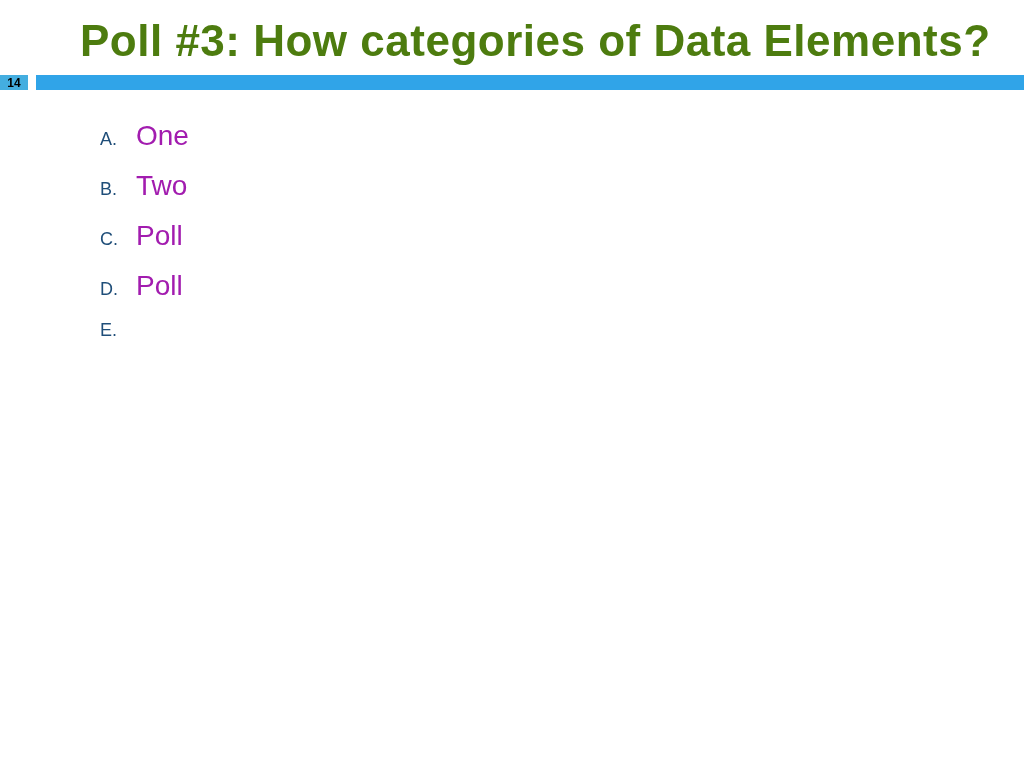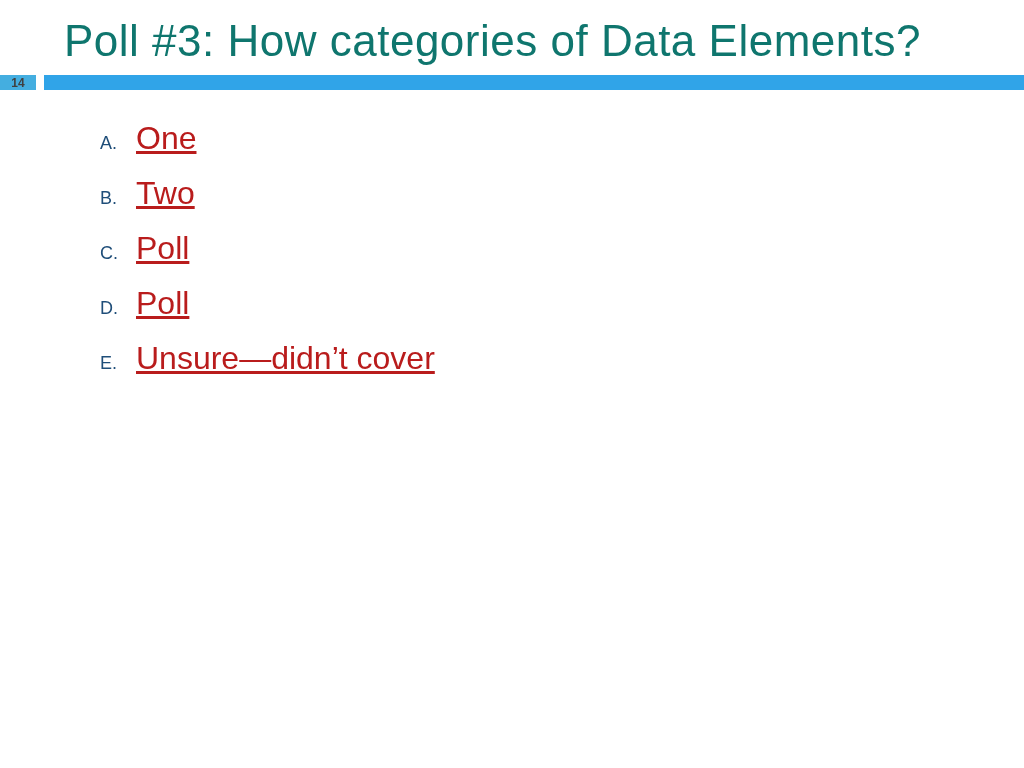--- a/index.html
+++ b/index.html
@@ -16,10 +16,10 @@
       overflow: hidden;
     }
     .title {
-      color: #0f766e;
+      color: #4d7c0f;
       font-size: 44px;
-      font-weight: 400;
-      padding: 12px 0 0 64px;
+      font-weight: 700;
+      padding: 12px 0 0 80px;
       line-height: 1.3;
       letter-spacing: 0.5px;
     }

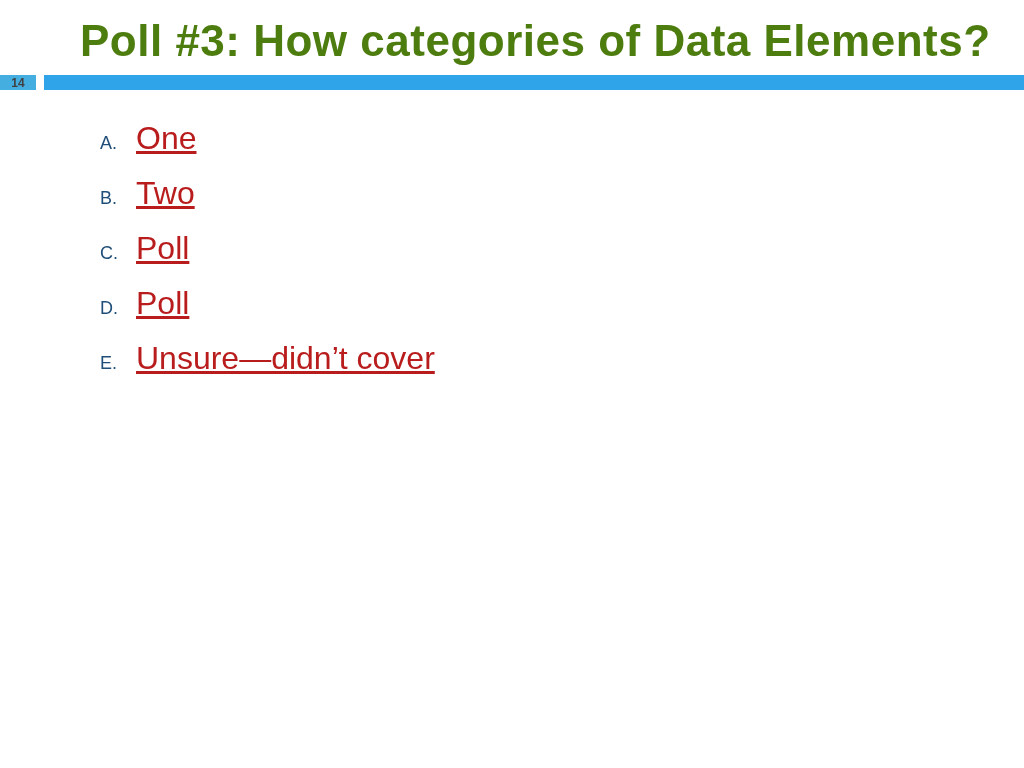--- a/index.html
+++ b/index.html
@@ -31,10 +31,10 @@
     }
     .page-badge {
       background: #44aee0;
-      color: #404040;
+      color: #000000;
       font-size: 12px;
       font-weight: bold;
-      width: 36px;
+      width: 28px;
       display: flex;
       align-items: center;
       justify-content: center;

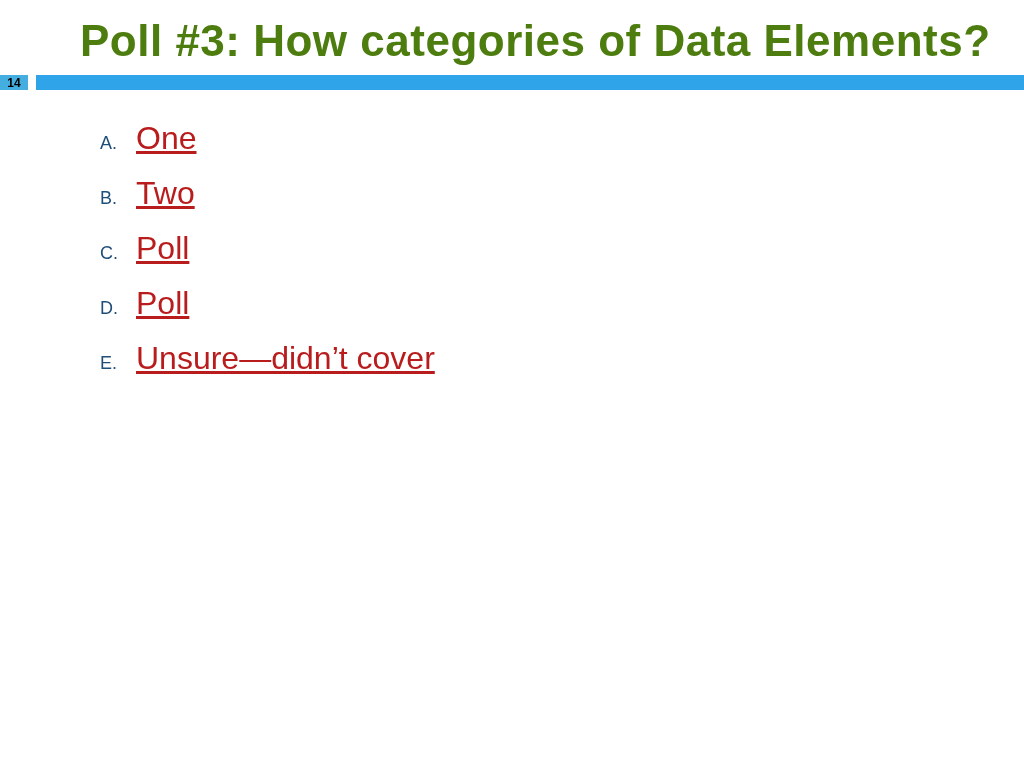--- a/index.html
+++ b/index.html
@@ -65,10 +65,9 @@
       flex-shrink: 0;
     }
     .option-text {
-      color: #b91c1c;
-      font-size: 32px;
+      color: #a21caf;
+      font-size: 28px;
       font-weight: 400;
-      text-decoration: underline;
     }
   </style>
 </head>

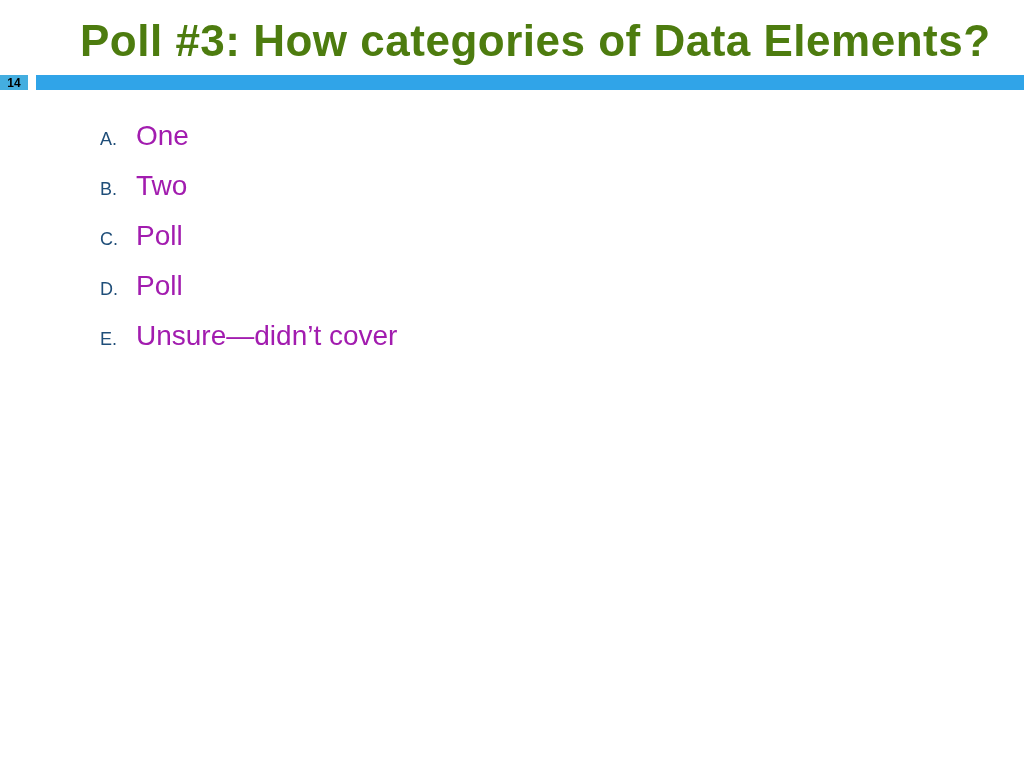--- a/index.html
+++ b/index.html
@@ -100,7 +100,6 @@
   </div>
   <div class="option-row">
     <span class="option-letter">E.</span>
-    <span class="option-text">Unsure—didn’t cover</span>
   </div>
 </div>
 

